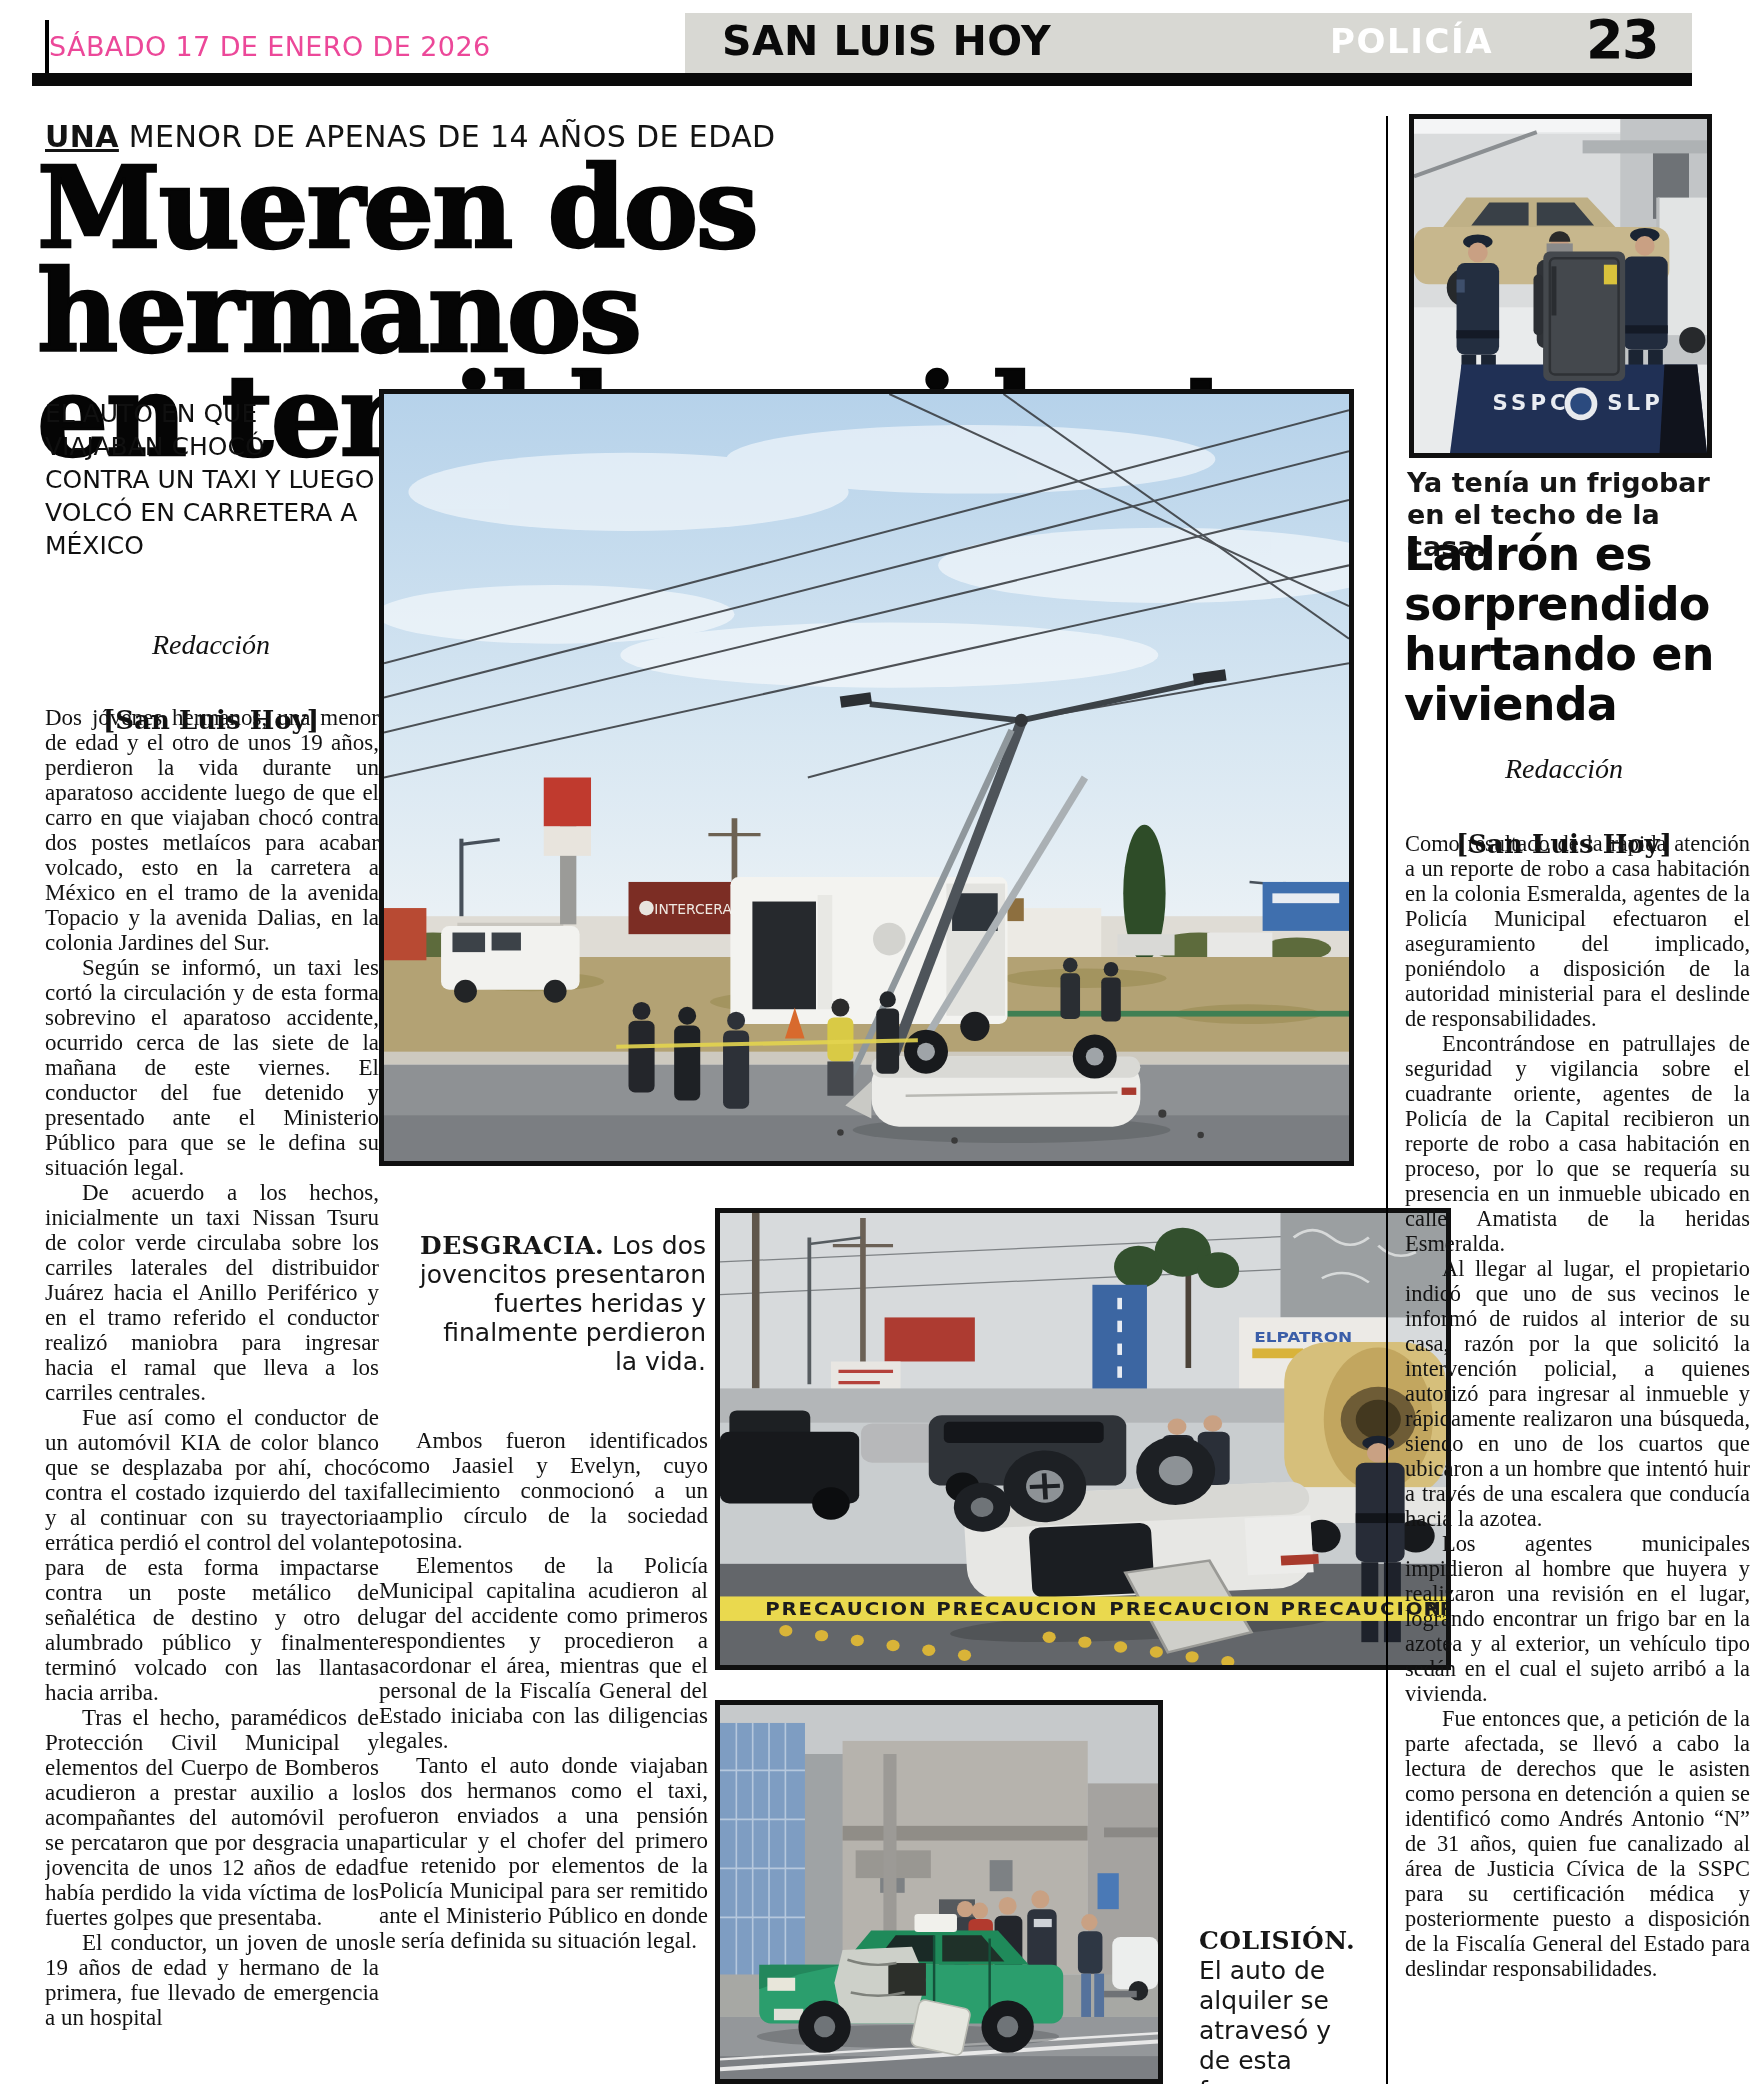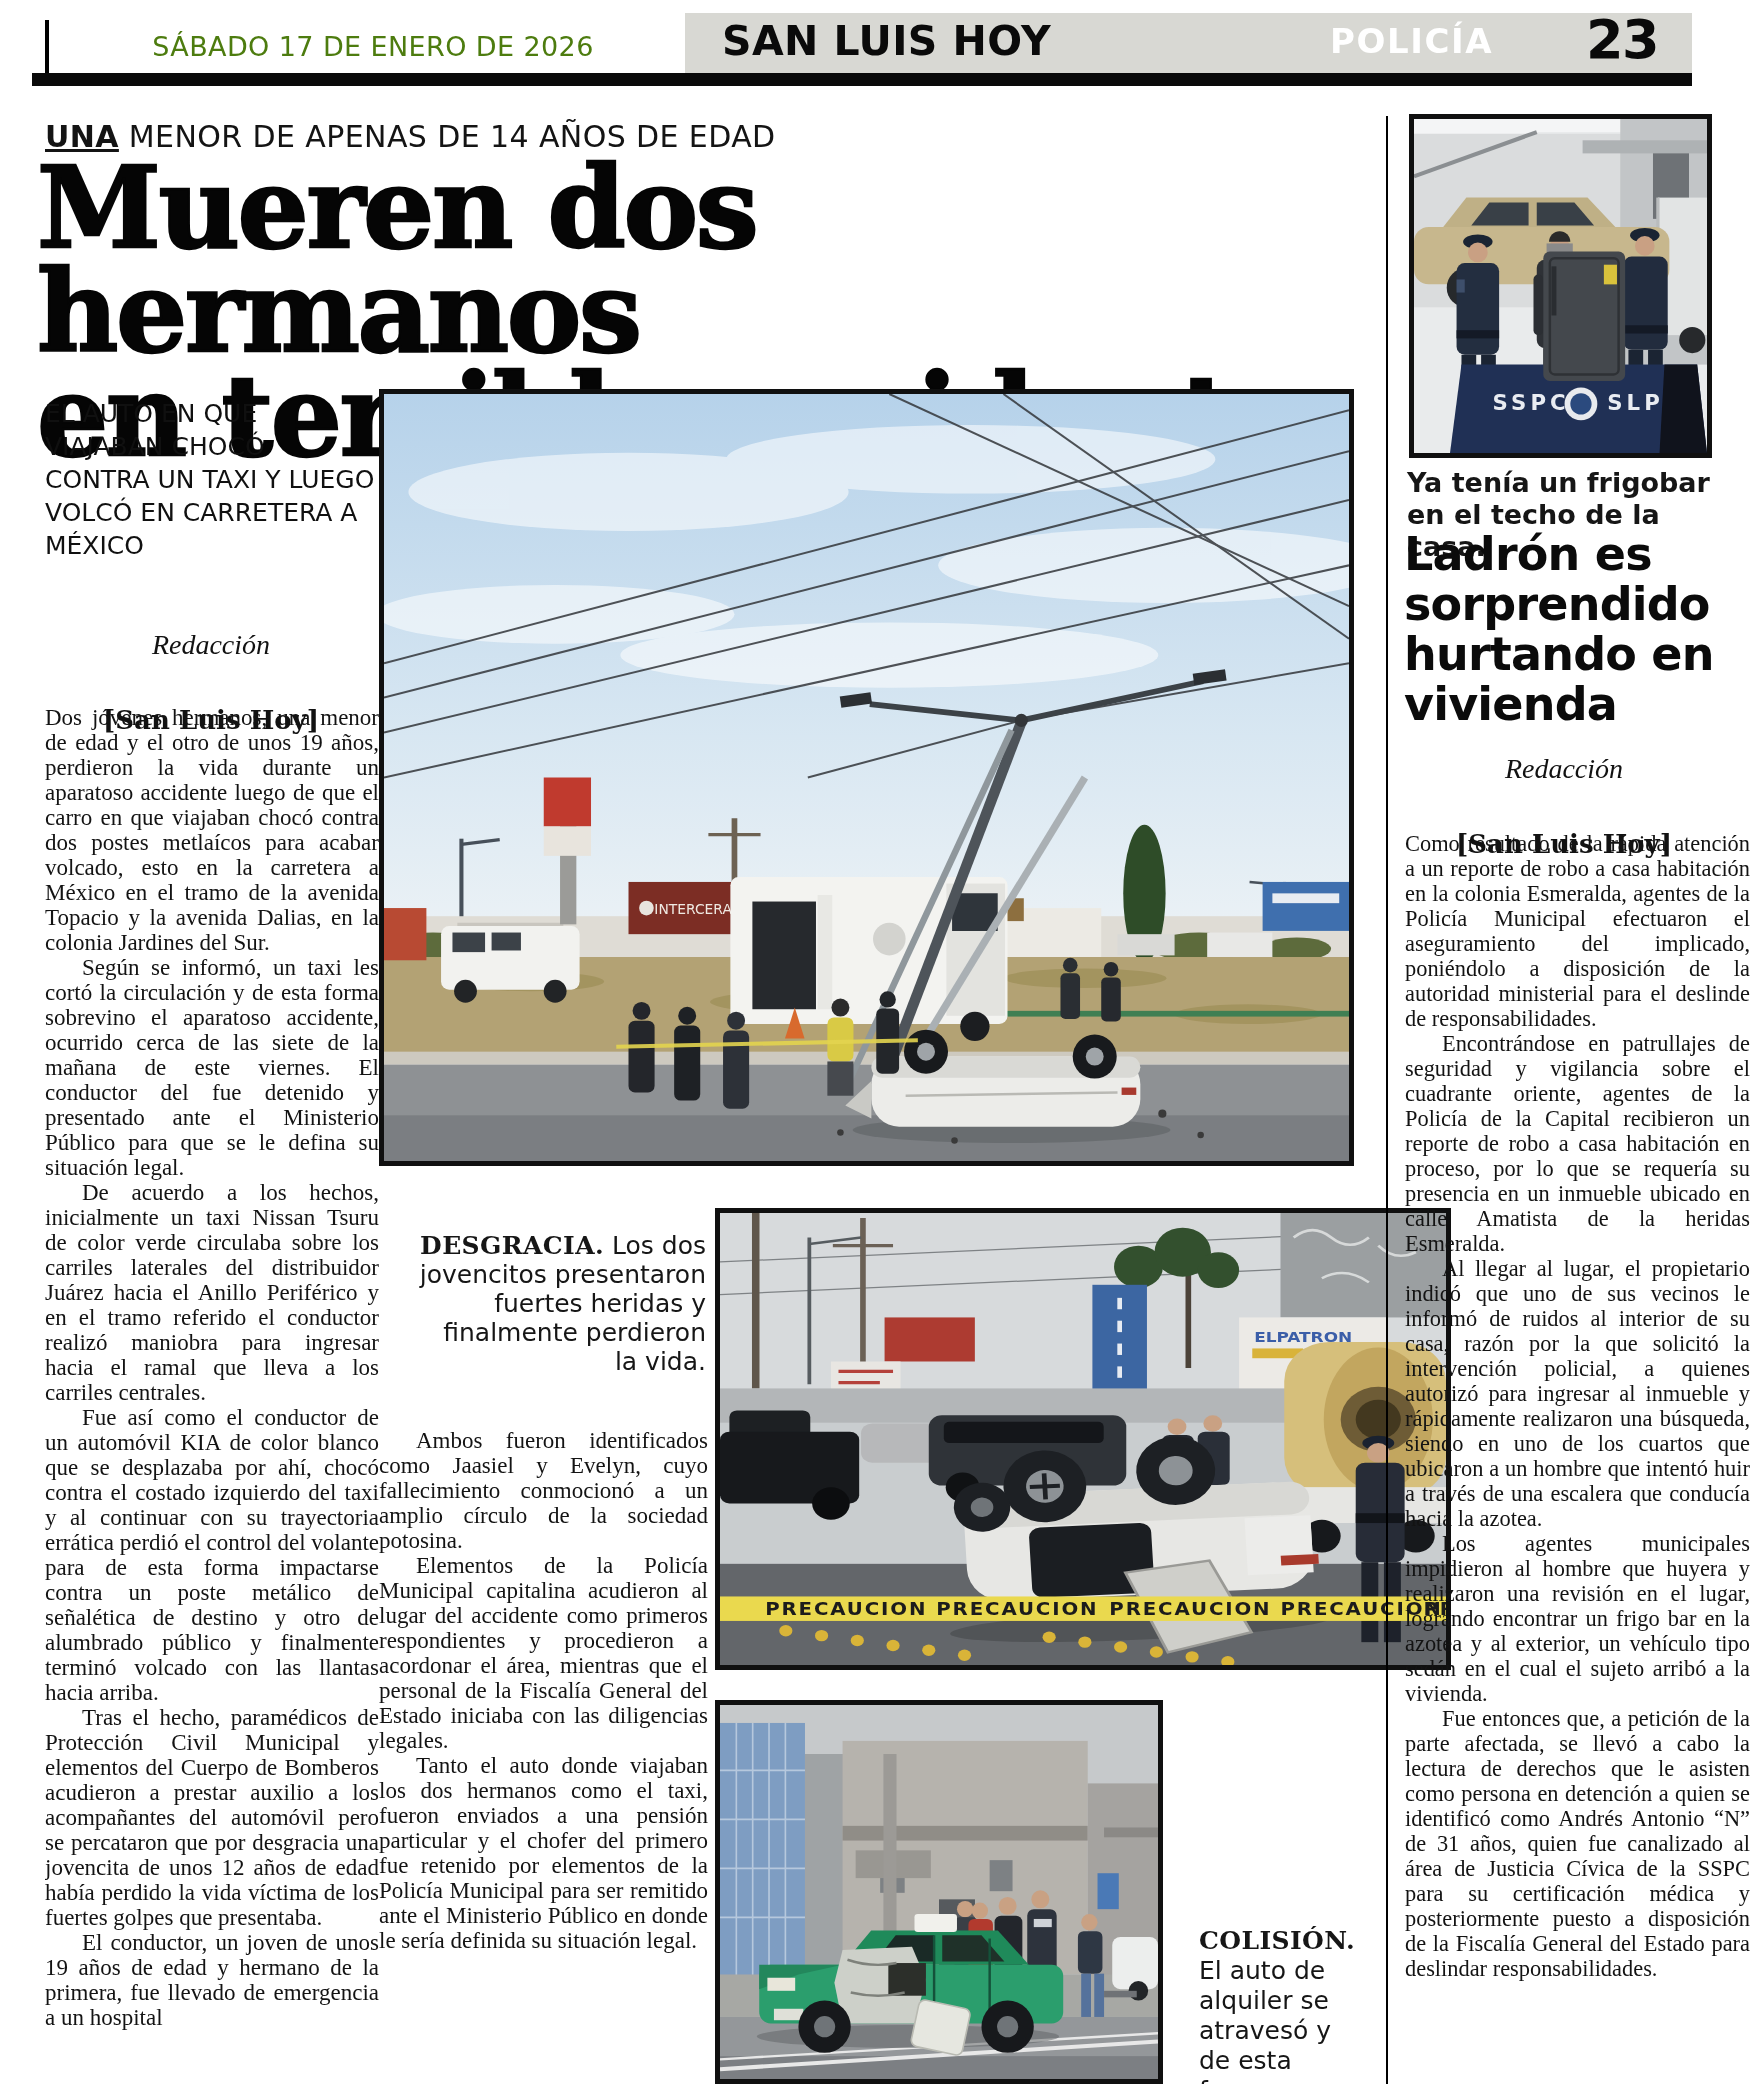--- a/index.html
+++ b/index.html
@@ -11,8 +11,8 @@
   
   .date-box { left:45px; top:19.5px; width:656px; height:54px;
     border-left:4.1px solid #000; border-right:4.1px solid #000;
-    display:flex; align-items:center; justify-content:center;
-    font-family:"DejaVu Sans", sans-serif; font-size:27px; letter-spacing:0.4px; color:#4d7c0f; }
+    display:flex; align-items:center; 
+    font-family:"DejaVu Sans", sans-serif; font-size:27px; letter-spacing:0.4px; color:#ec4899; }
   .gray-bar { left:685px; top:13px; width:1007px; height:60px; background:#d8d8d3; }
   .masthead { position:absolute; left:37px; top:50%; transform:translateY(-54%);
     font-family:"DejaVu Sans", sans-serif; font-weight:bold; font-size:41px; letter-spacing:0.4px; color:#0a0a0a; }

